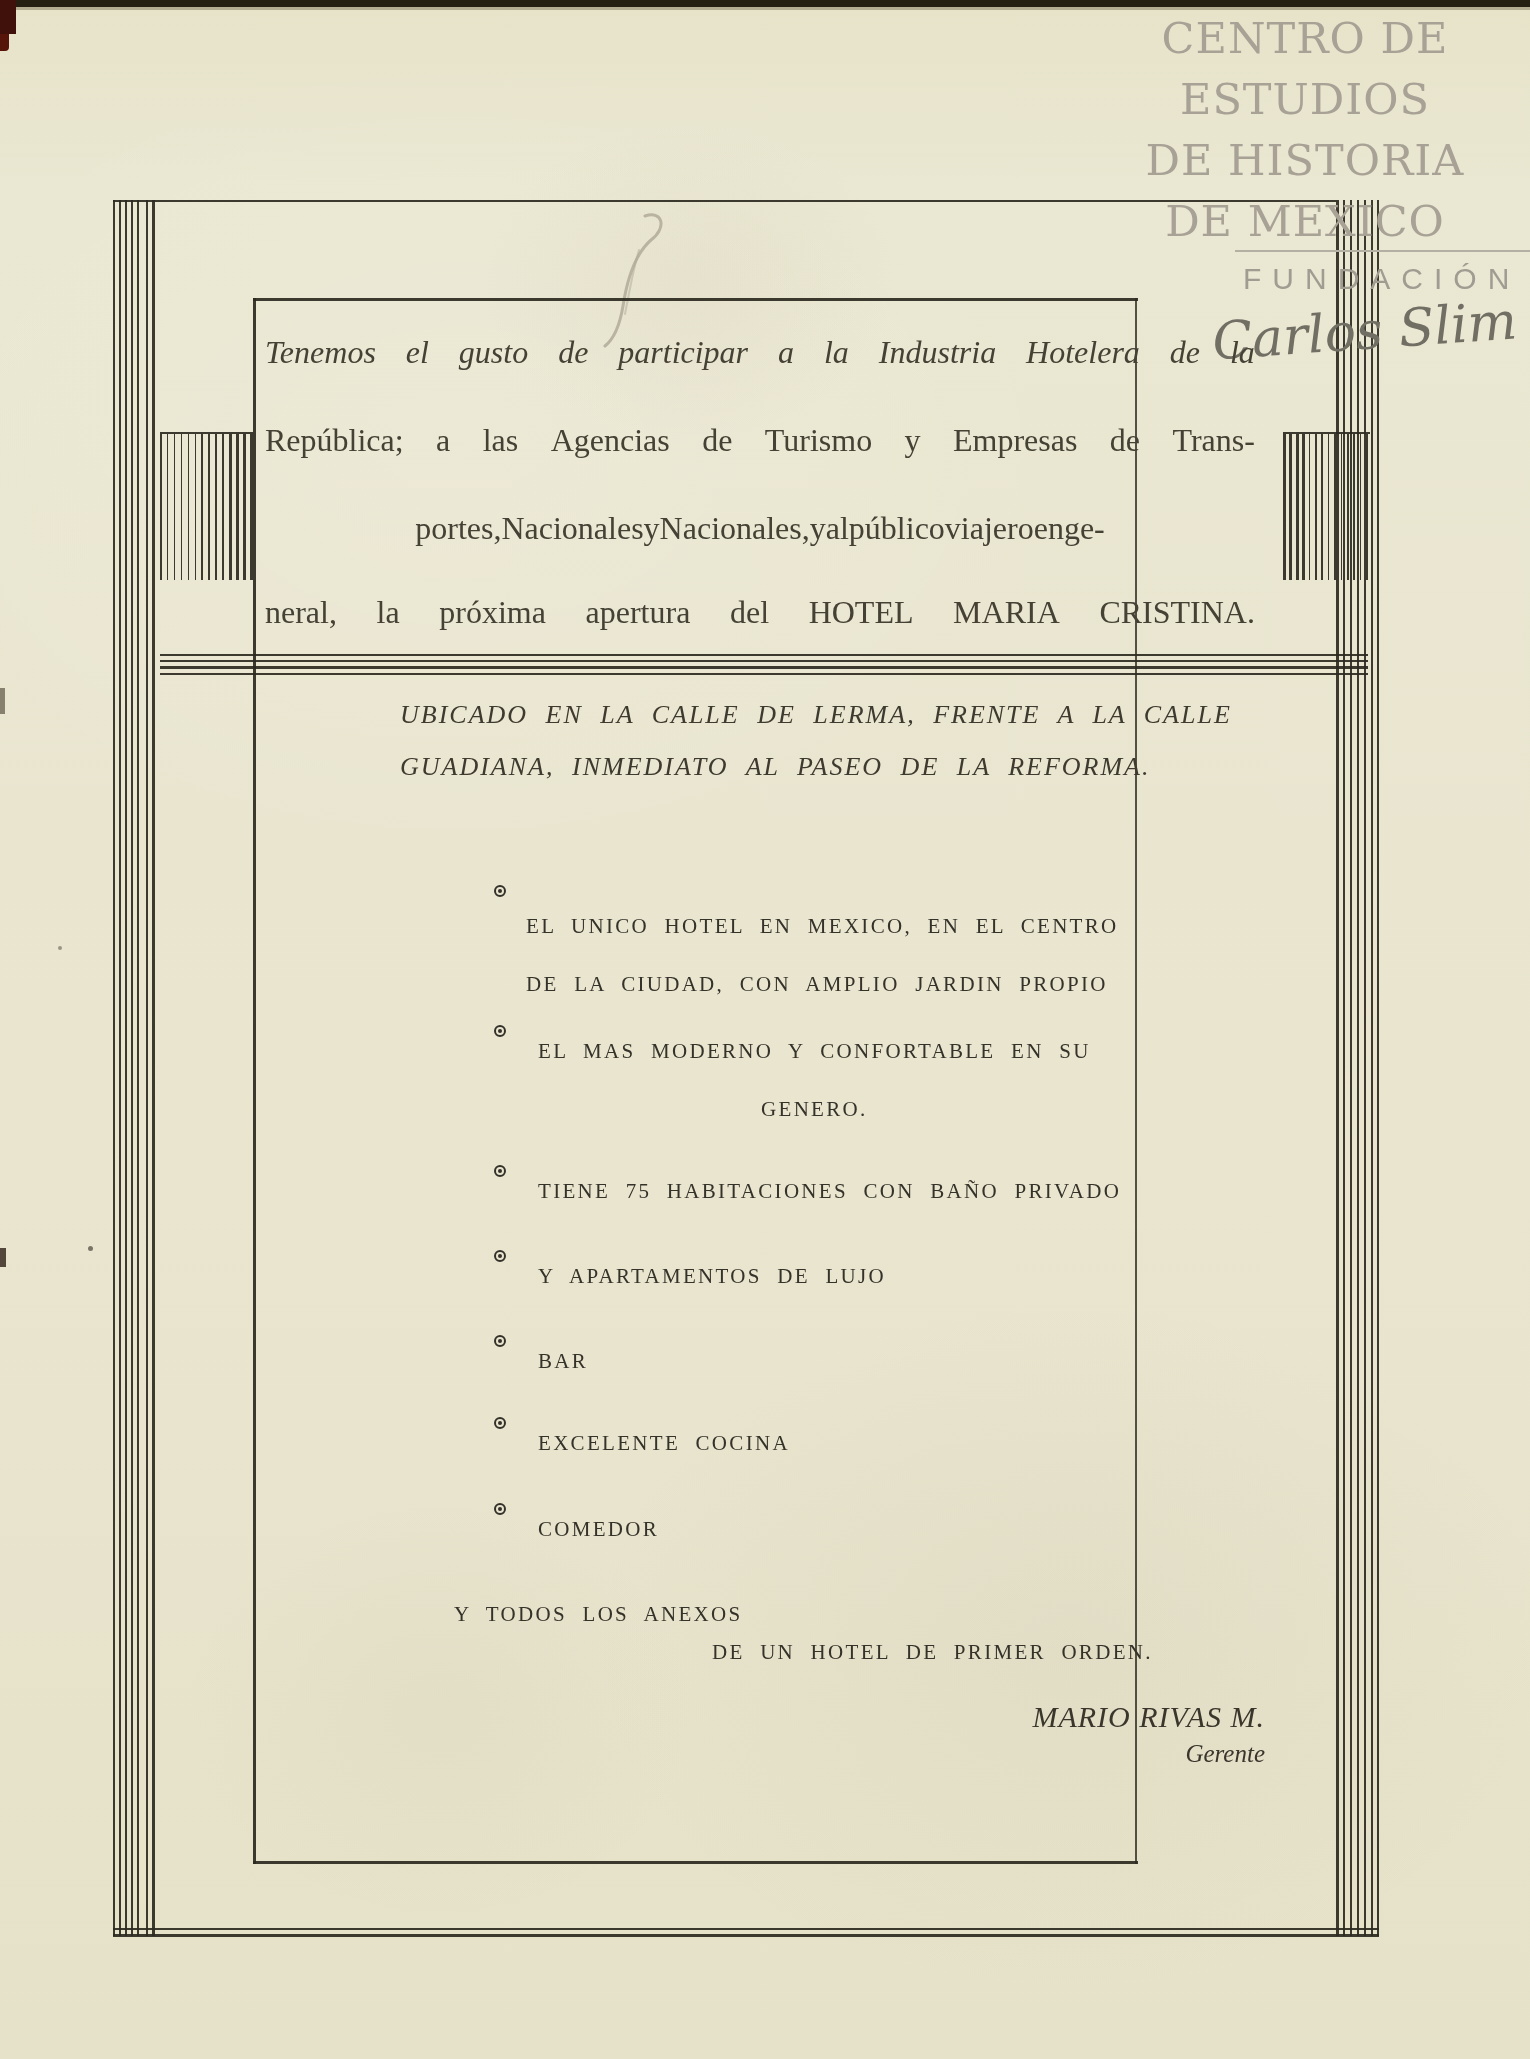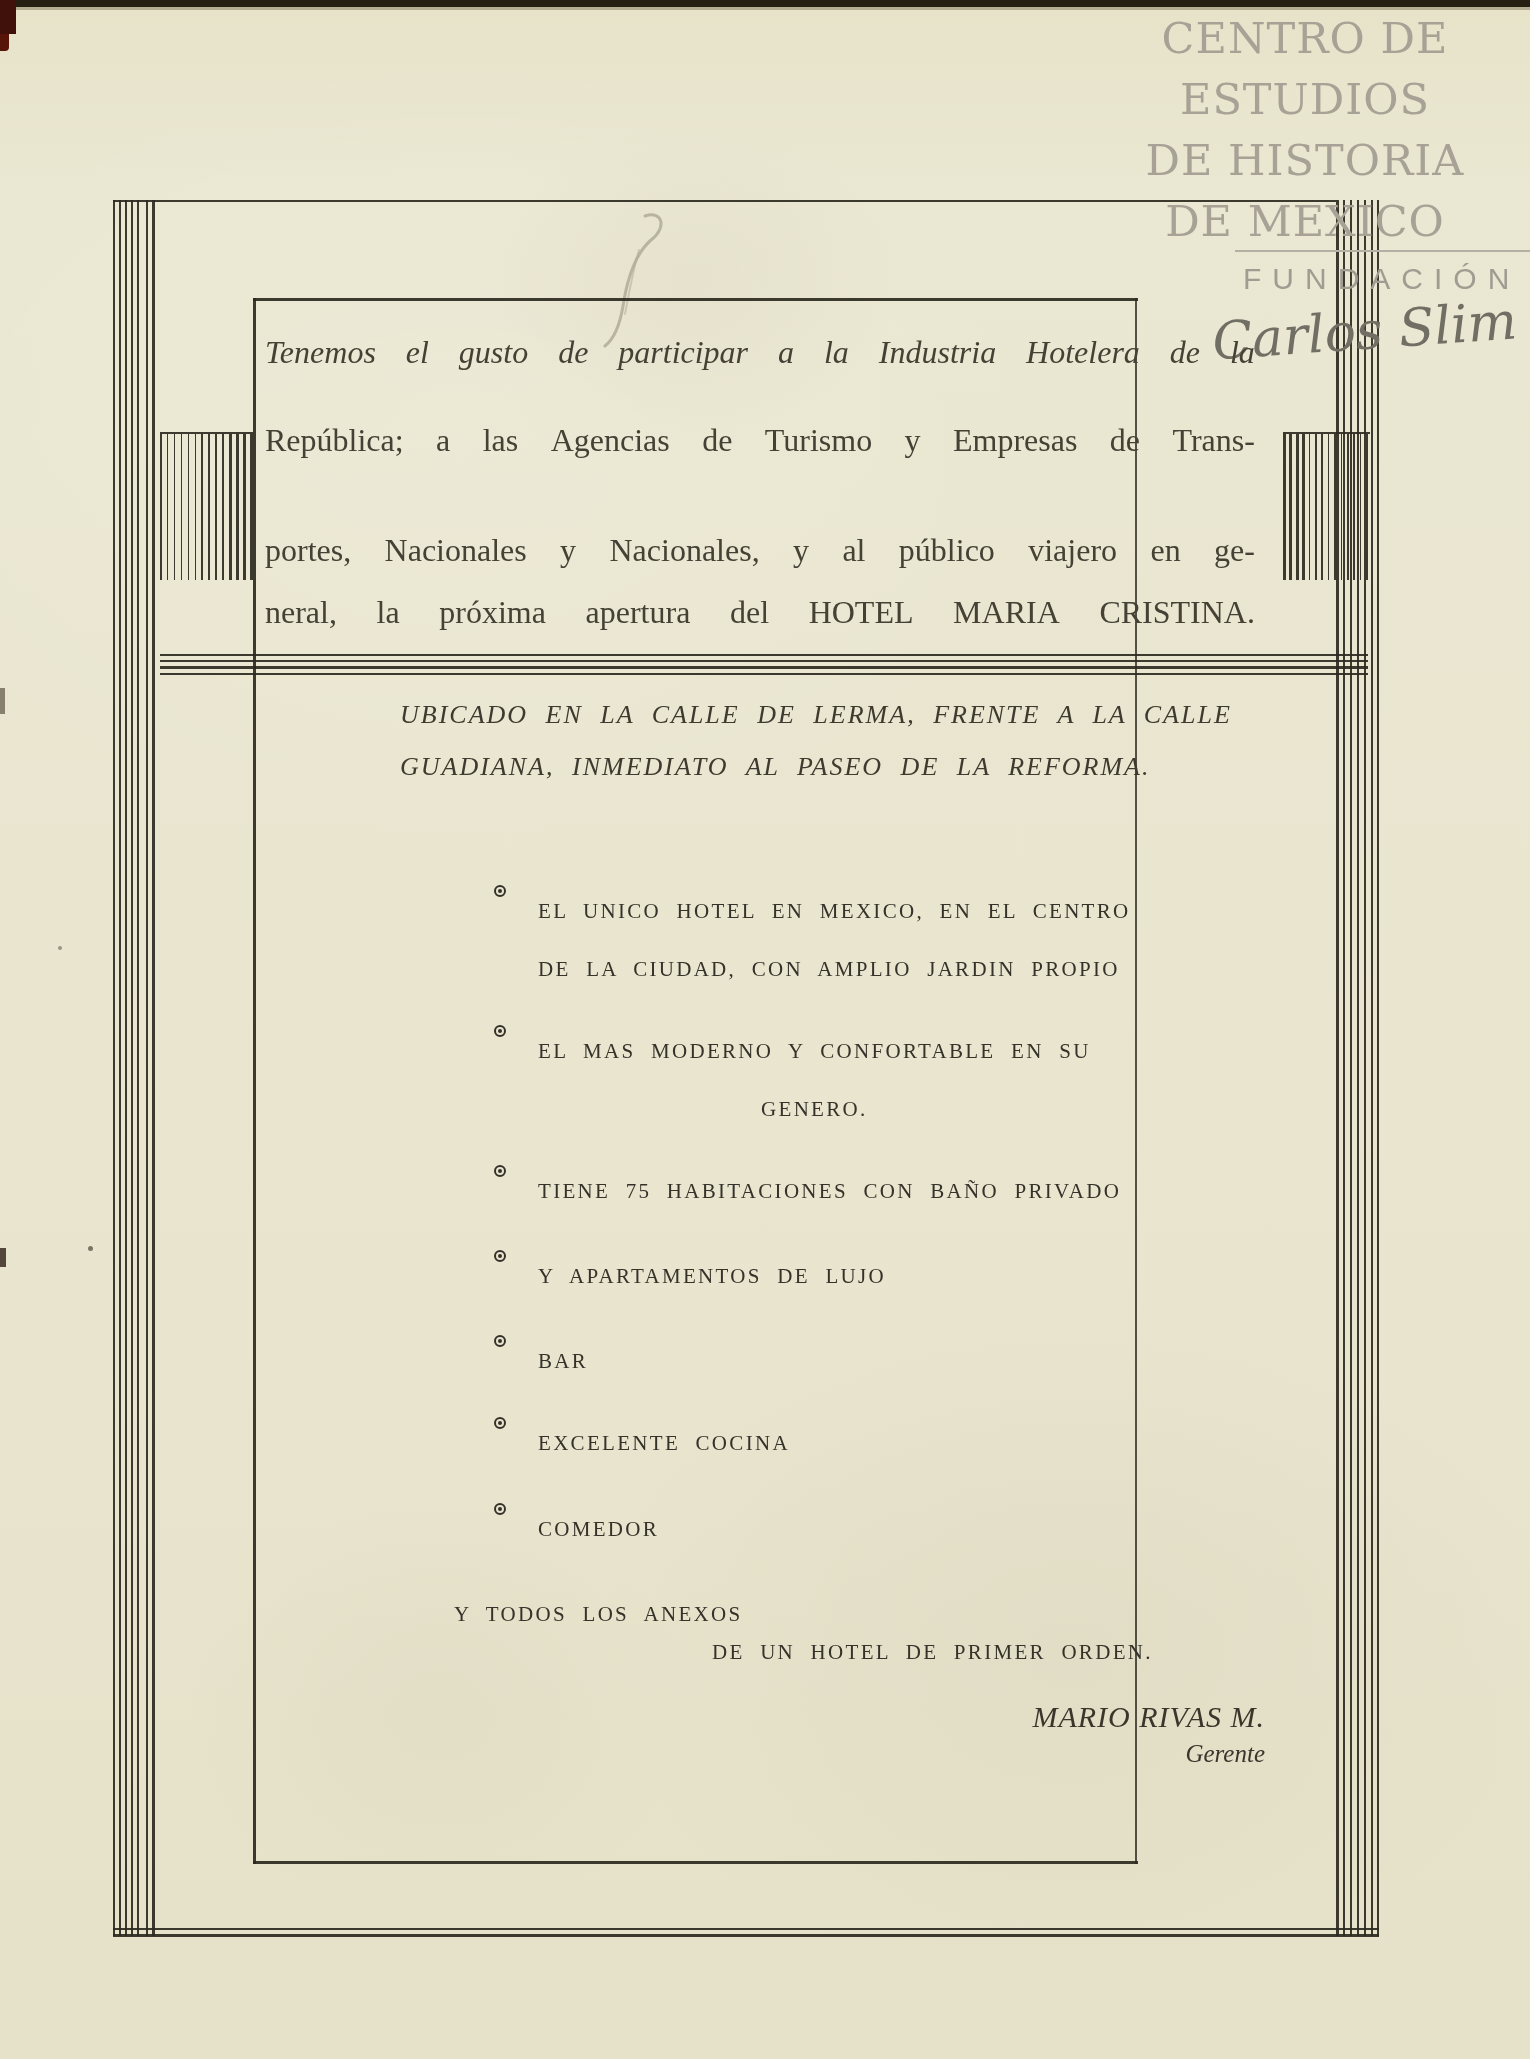--- a/index.html
+++ b/index.html
@@ -187,7 +187,7 @@
         <span>de</span>
         <span>Trans-</span>
       </div>
-    <div class="para-line" style="top: 532px; display: flex; justify-content: space-between;">
+    <div class="para-line" style="top: 510px; display: flex; justify-content: center;">
         <span>portes,</span>
         <span>Nacionales</span>
         <span>y</span>

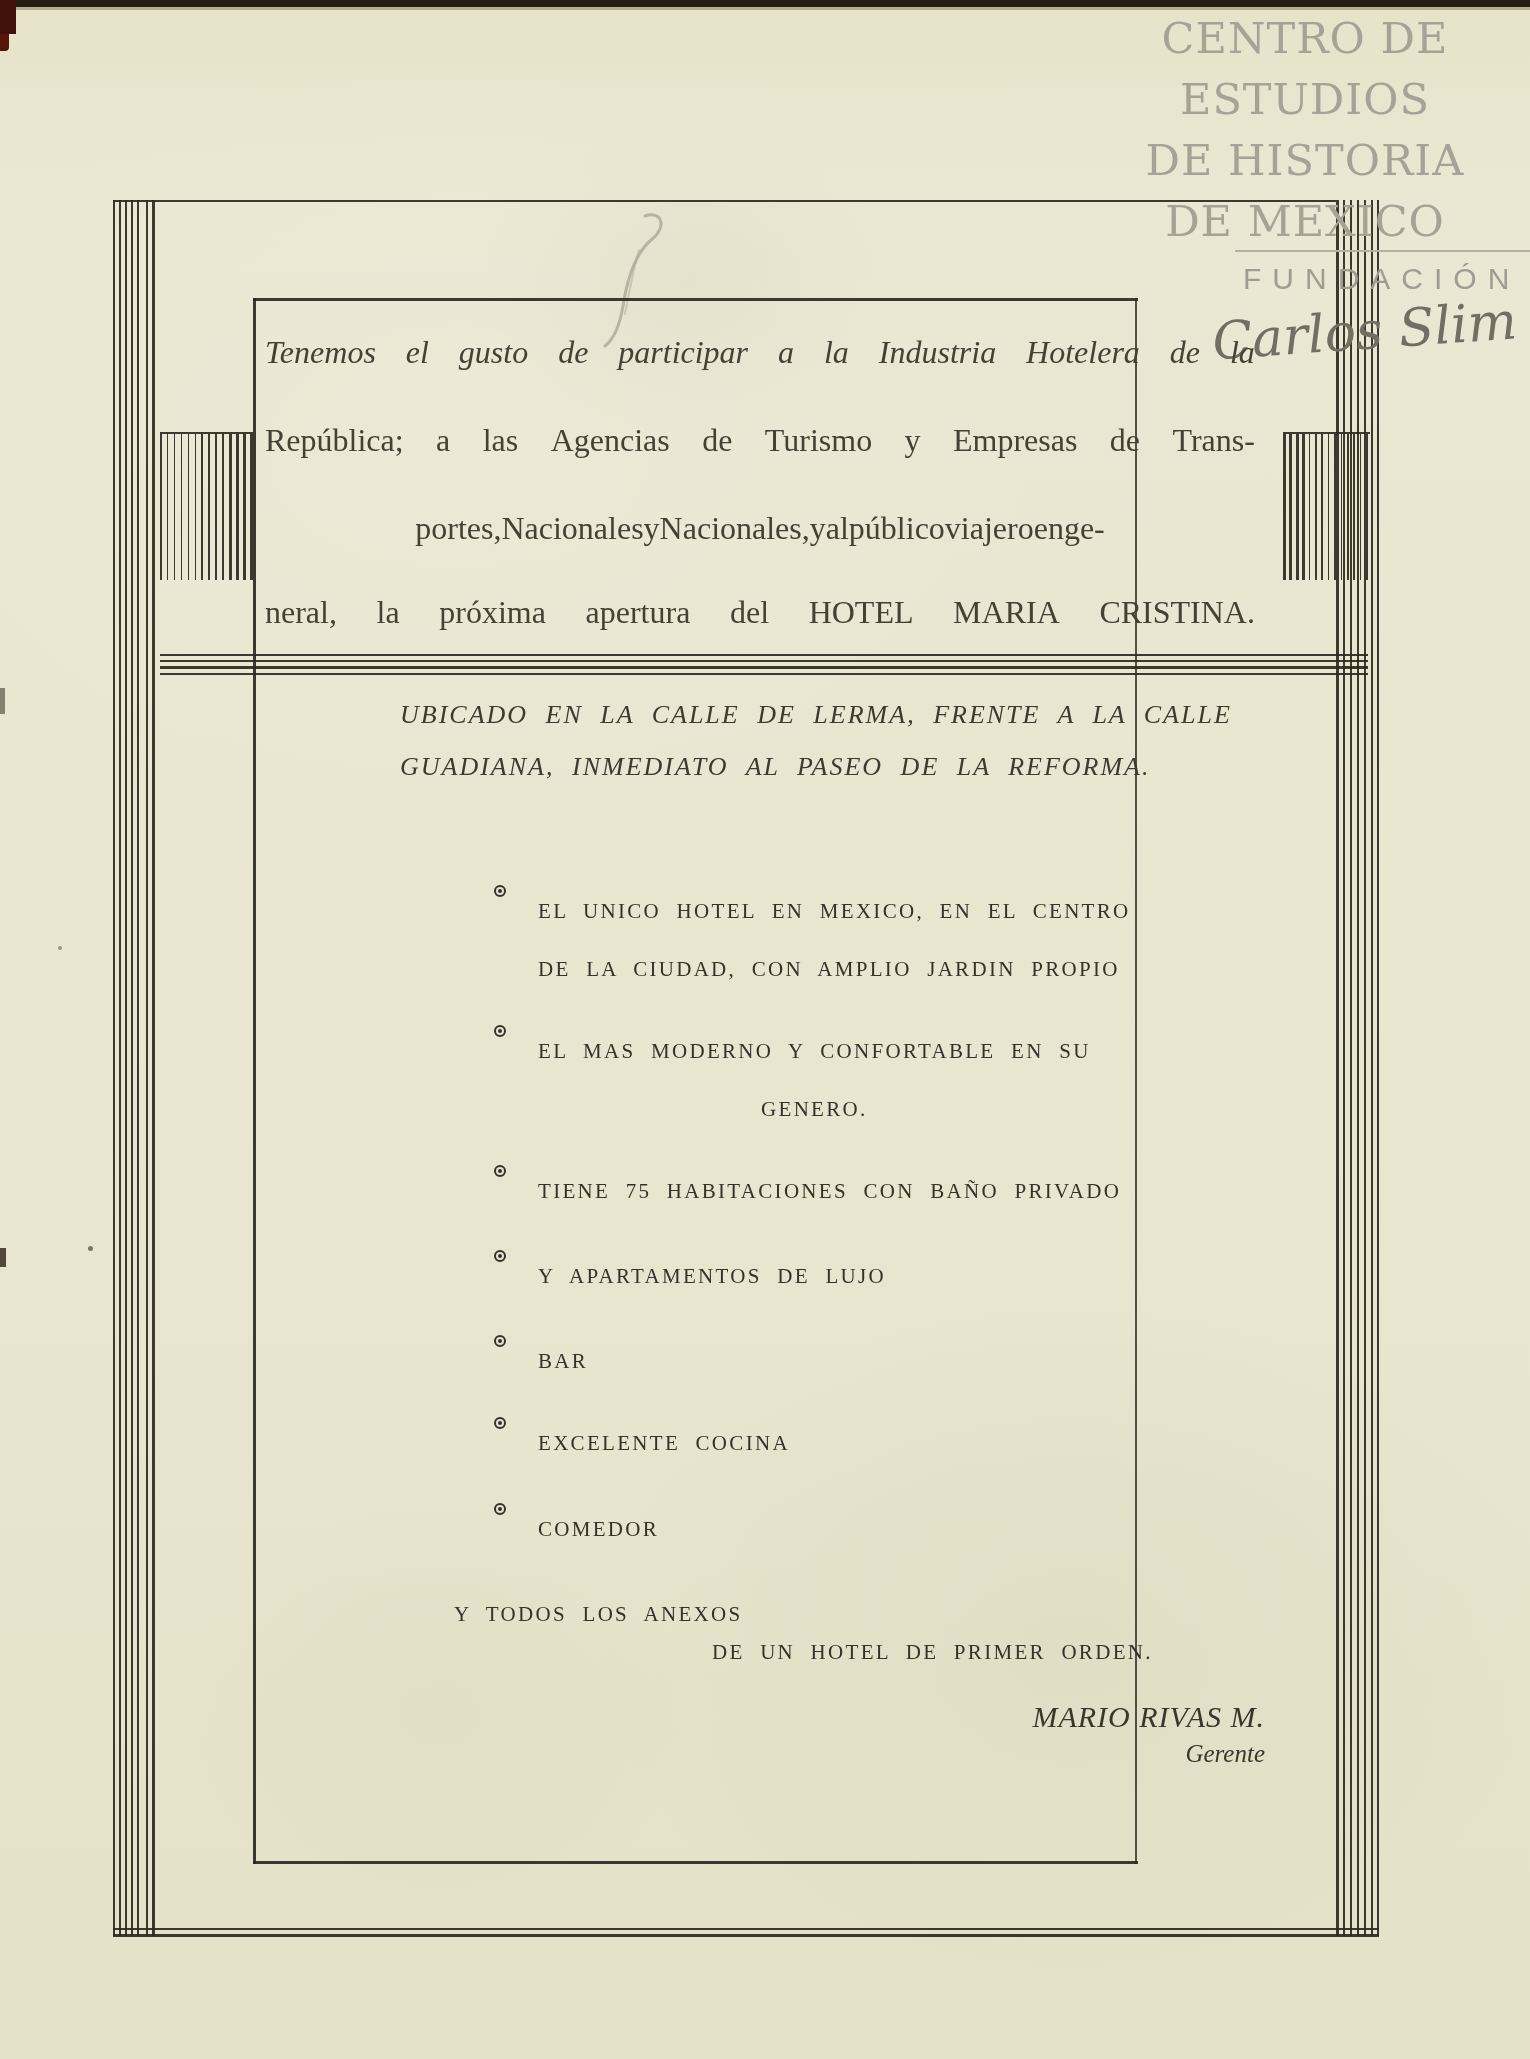--- a/index.html
+++ b/index.html
@@ -217,7 +217,7 @@
   </div>
 
   <div>
-    <div class="feat-row" style="top:882px;">
+    <div class="feat-row" style="top:882px;flex-direction:column;">
       <span class="bullet"></span>
       <div class="feat-lines">
         <div class="feat-line">EL UNICO HOTEL EN MEXICO, EN EL CENTRO</div>

